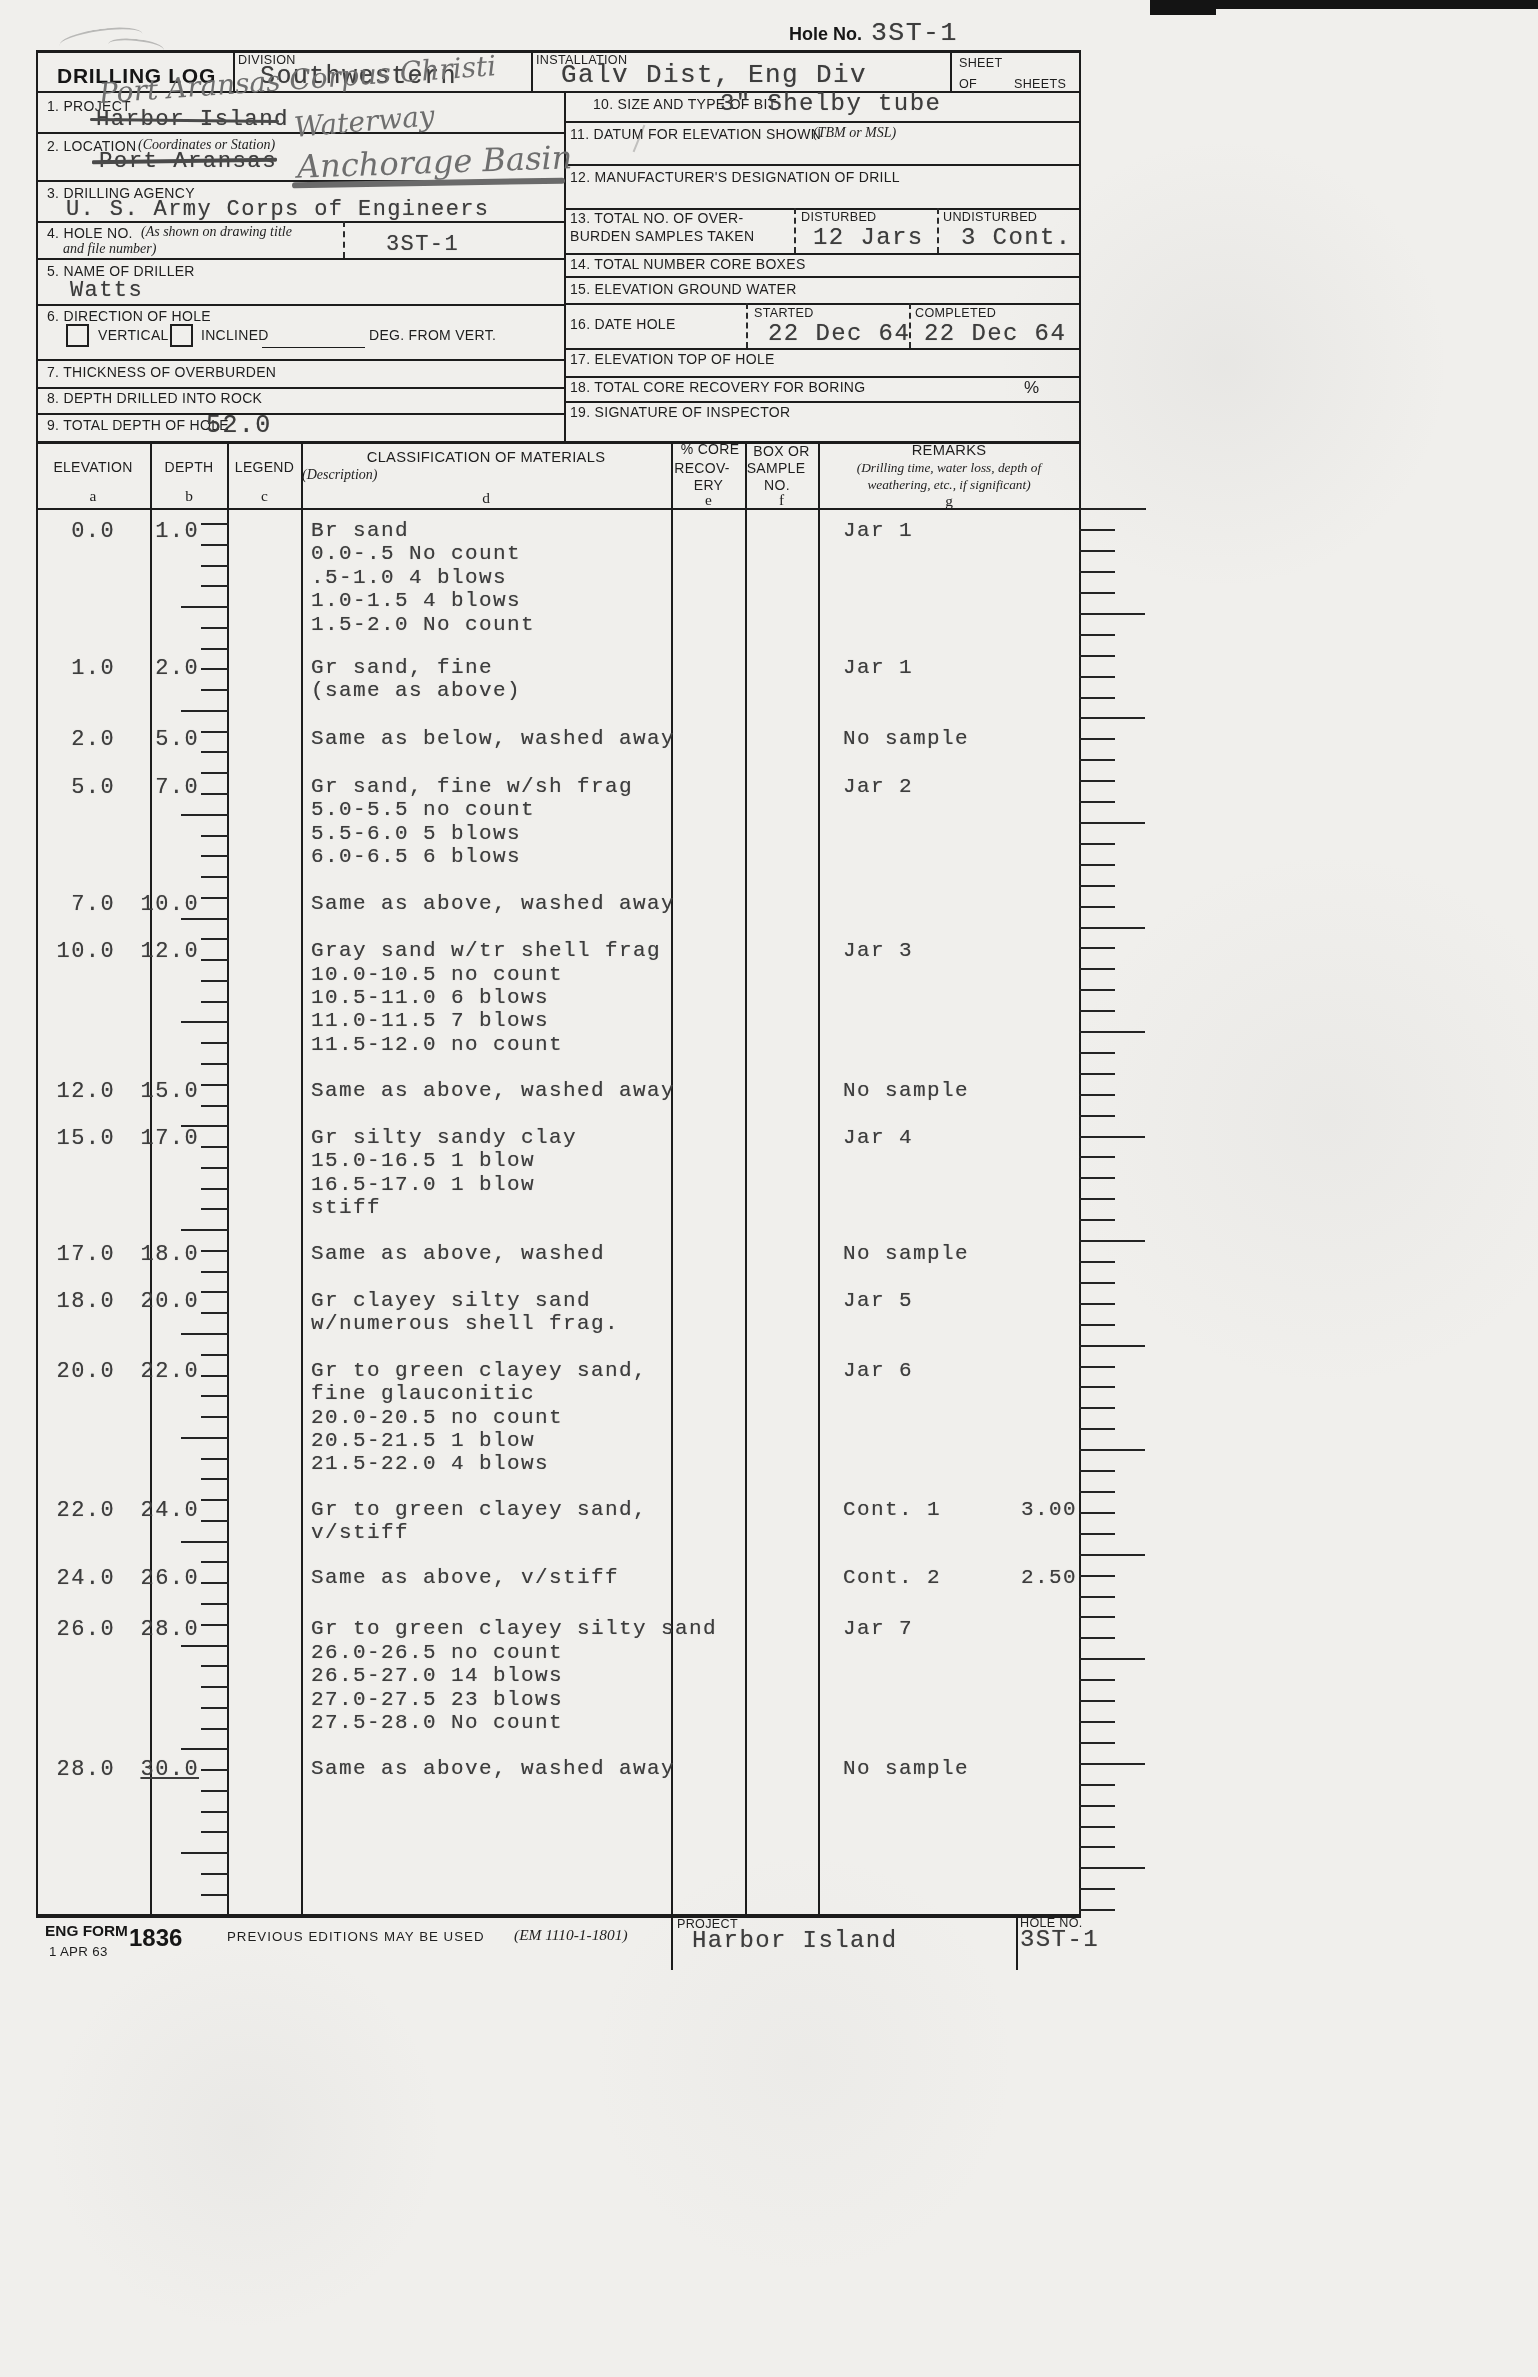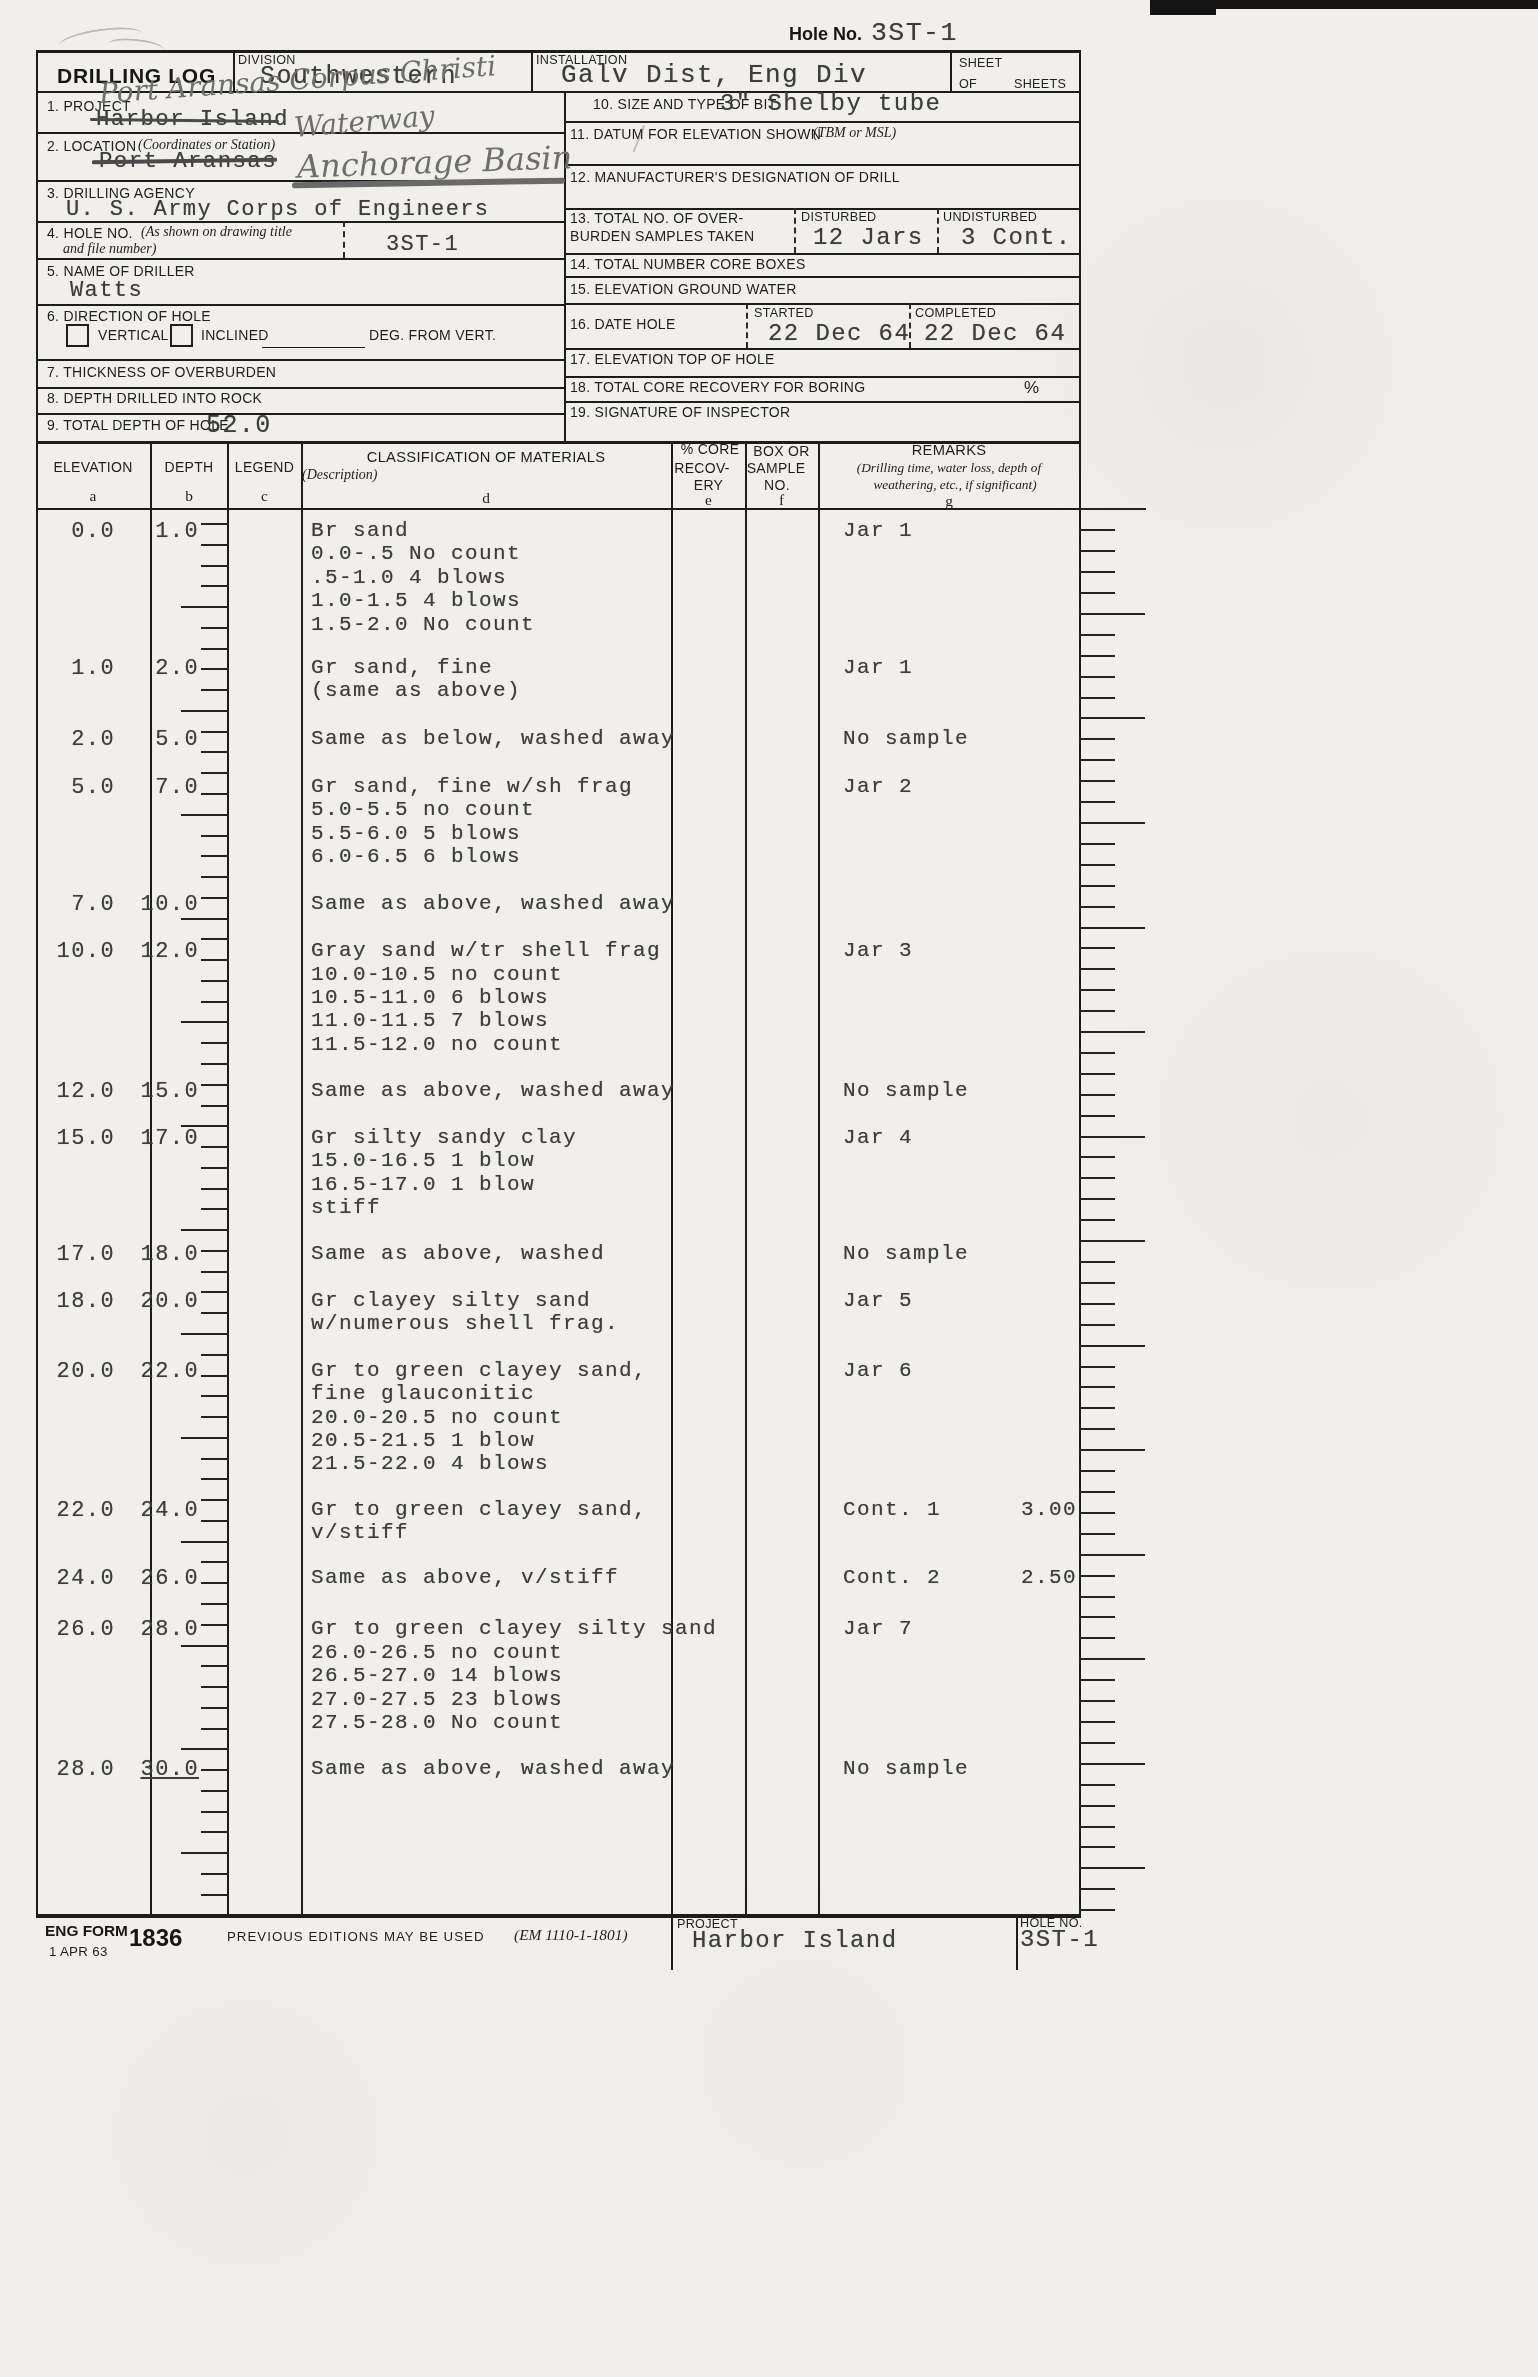--- a/index.html
+++ b/index.html
@@ -174,7 +174,7 @@
   <div class="lbl ctr" style="left:746px;top:477px;width:62px;">NO.</div>
   <div class="lbl ctr" style="left:820px;top:442px;width:258px;font-size:14.7px;">REMARKS</div>
   <div class="it ctr" style="left:820px;top:460px;width:258px;text-align:center;font-size:13.3px;">(Drilling time, water loss, depth of</div>
-  <div class="it ctr" style="left:820px;top:477px;width:258px;text-align:center;font-size:13.3px;margin-left:6px;">weathering, etc., if significant)</div>
+  <div class="it ctr" style="left:820px;top:477px;width:258px;text-align:center;font-size:13.3px;">weathering, etc., if significant)</div>
   <div class="letter" style="left:37px;top:487px;width:112px;">a</div>
   <div class="letter" style="left:152px;top:487px;width:74px;">b</div>
   <div class="letter" style="left:229px;top:487px;width:71px;">c</div>

